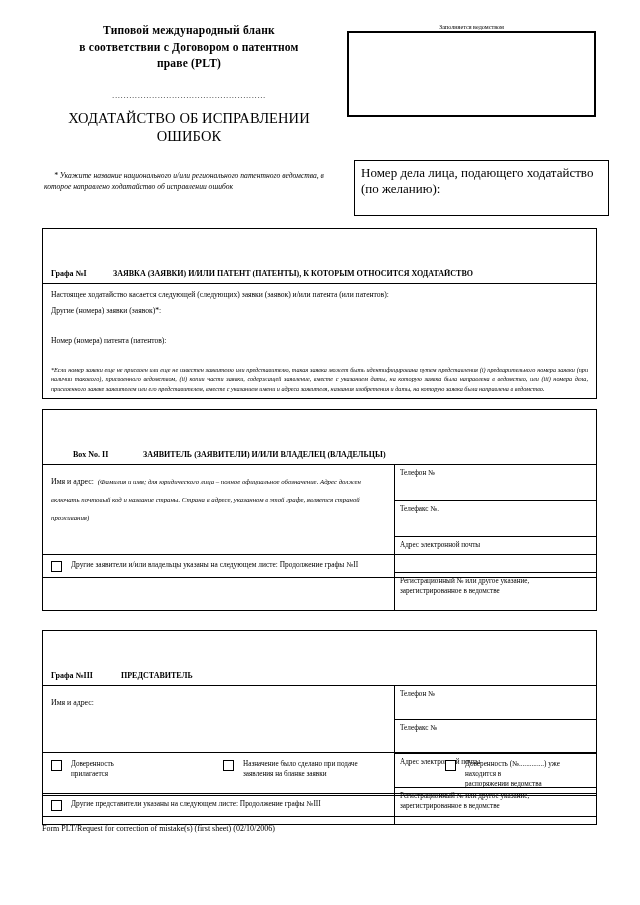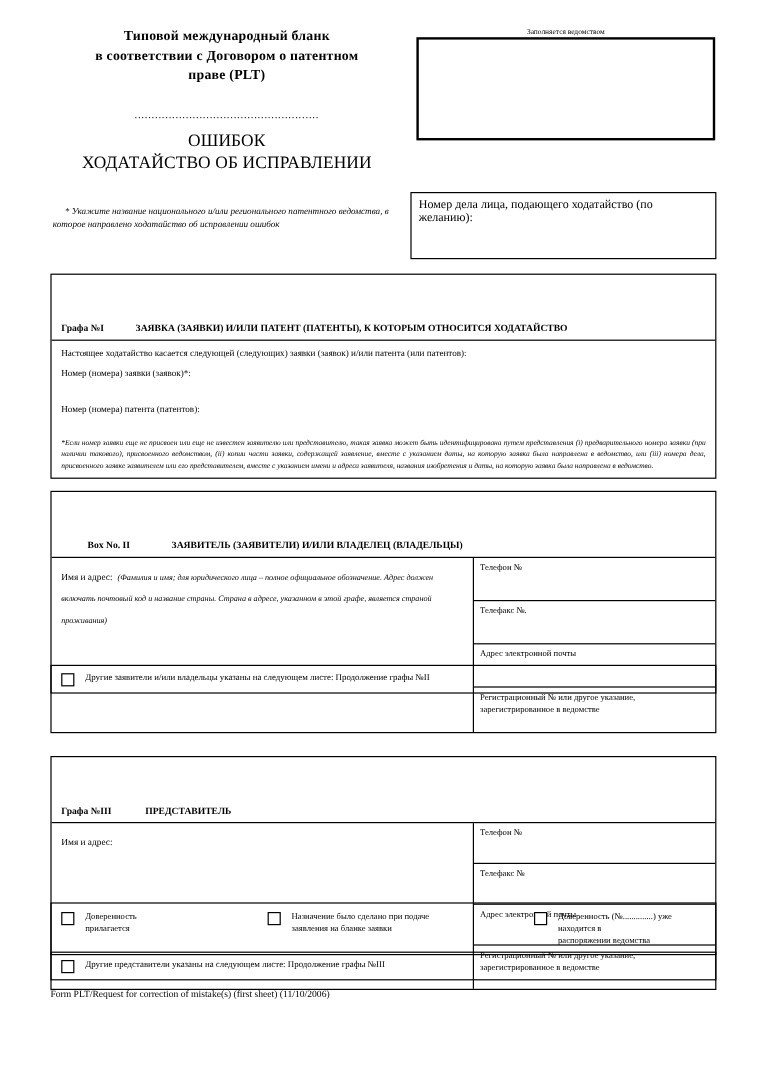--- a/index.html
+++ b/index.html
@@ -224,8 +224,8 @@
     </div>
     <div class="dotted-line">......................................................</div>
     <div class="header-subtitle">
+      <div>ХОДАТАЙСТВО ОБ ИСПРАВЛЕНИИ</div>
       <div>ОШИБОК</div>
-      <div>ХОДАТАЙСТВО ОБ ИСПРАВЛЕНИИ</div>
     </div>
   </div>
 

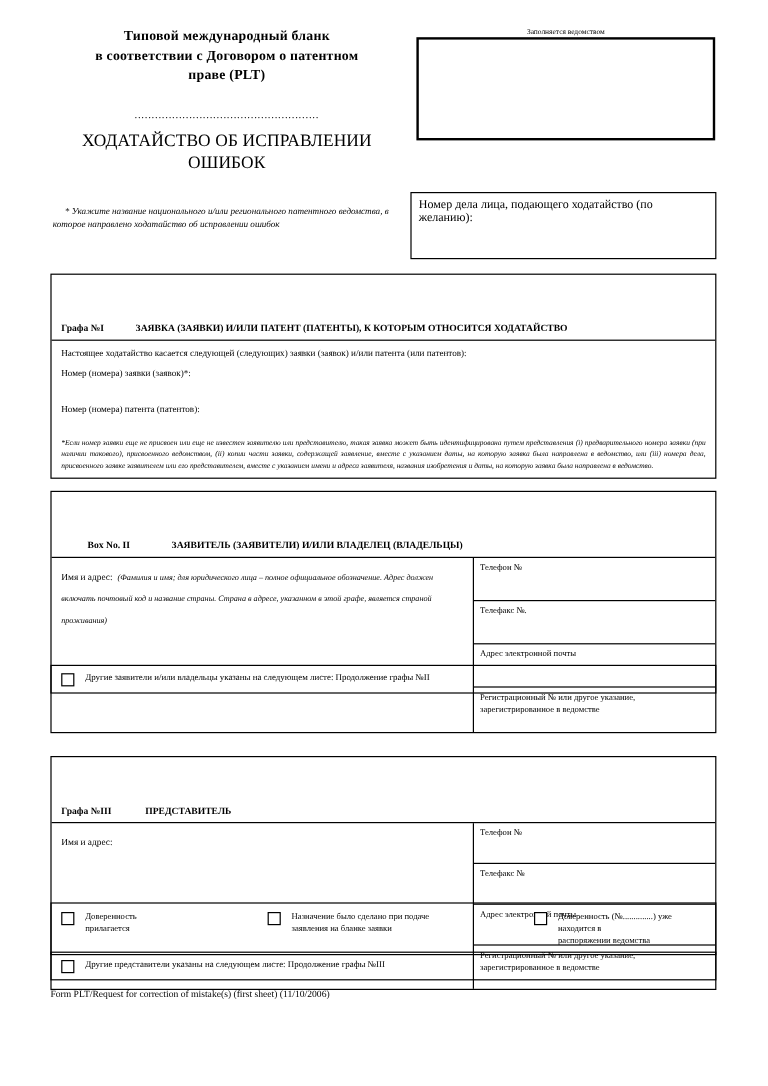--- a/index.html
+++ b/index.html
@@ -93,14 +93,14 @@
   }
   .file-no-box {
     position: absolute;
-    left: 342px;
+    left: 354px;
     top: 160px;
     width: 255px;
     height: 56px;
     border: 0.9px solid #000;
     box-sizing: border-box;
     padding: 4px 6px;
-    font-size: 10px;
+    font-size: 13px;
   }
 
   

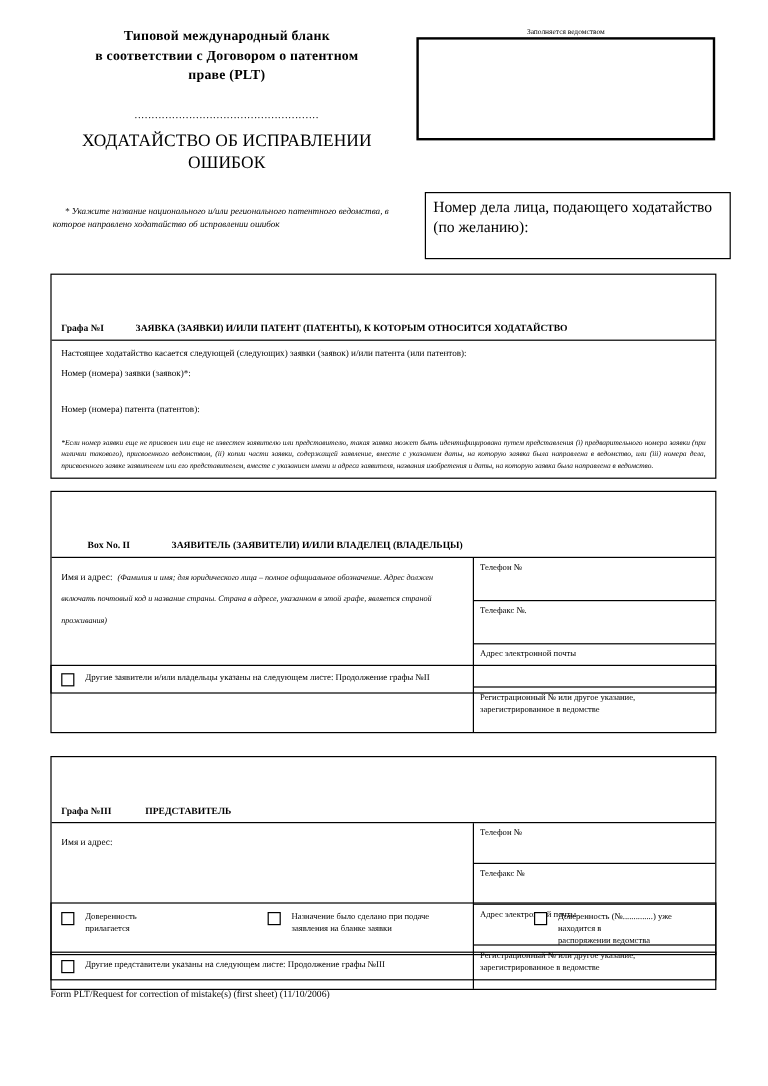--- a/index.html
+++ b/index.html
@@ -246,7 +246,7 @@
     </div>
     <div class="cell">Настоящее ходатайство касается следующей (следующих) заявки (заявок) и/или патента (или патентов):</div>
     <div class="cell" style="padding-top:0;padding-bottom:18px;">
-      <span>Номер (номера) заявки (заявок)*:</span>
+      <span>Другие (номера) заявки (заявок)*:</span>
     </div>
     <div class="cell" style="padding-top:0;padding-bottom:14px;">
       <span>Номер (номера) патента (патентов):</span>

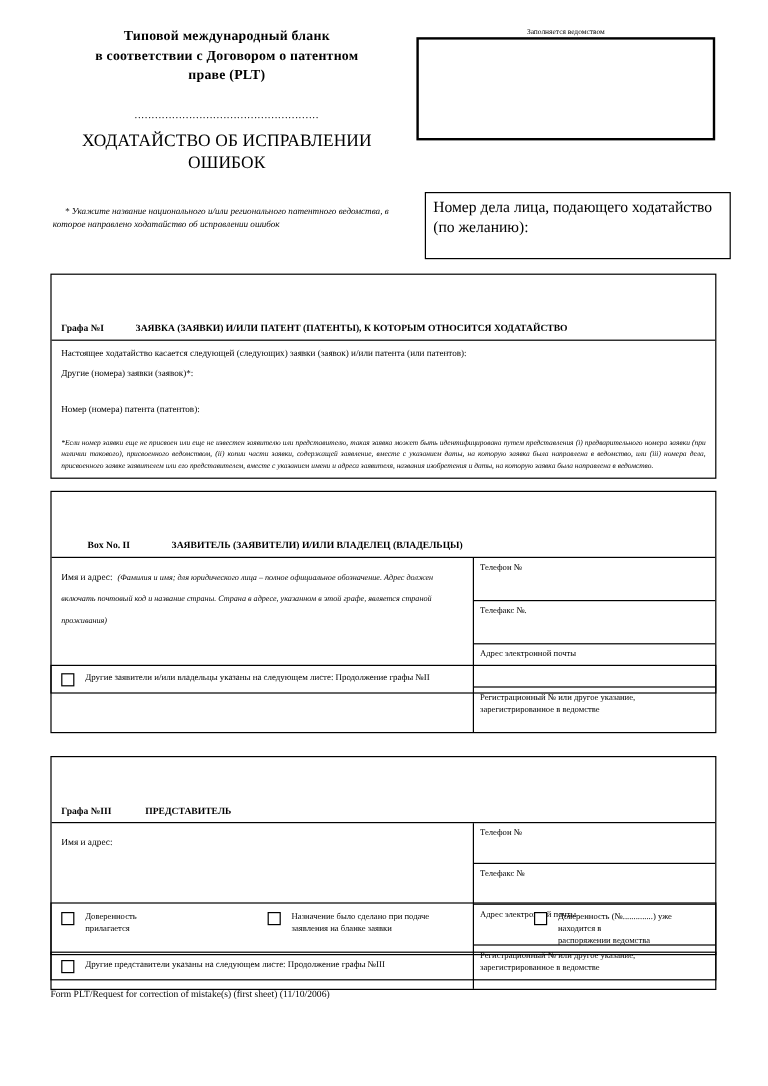--- a/index.html
+++ b/index.html
@@ -346,7 +346,7 @@
     </div>
   </div>
 
-  <div class="footer">Form PLT/Request for correction of mistake(s) (first sheet) (11/10/2006)</div>
+  <div class="footer">Form PLT/Request for correction of mistake(s) (first sheet) (02/10/2006)</div>
 
 </div>
 

